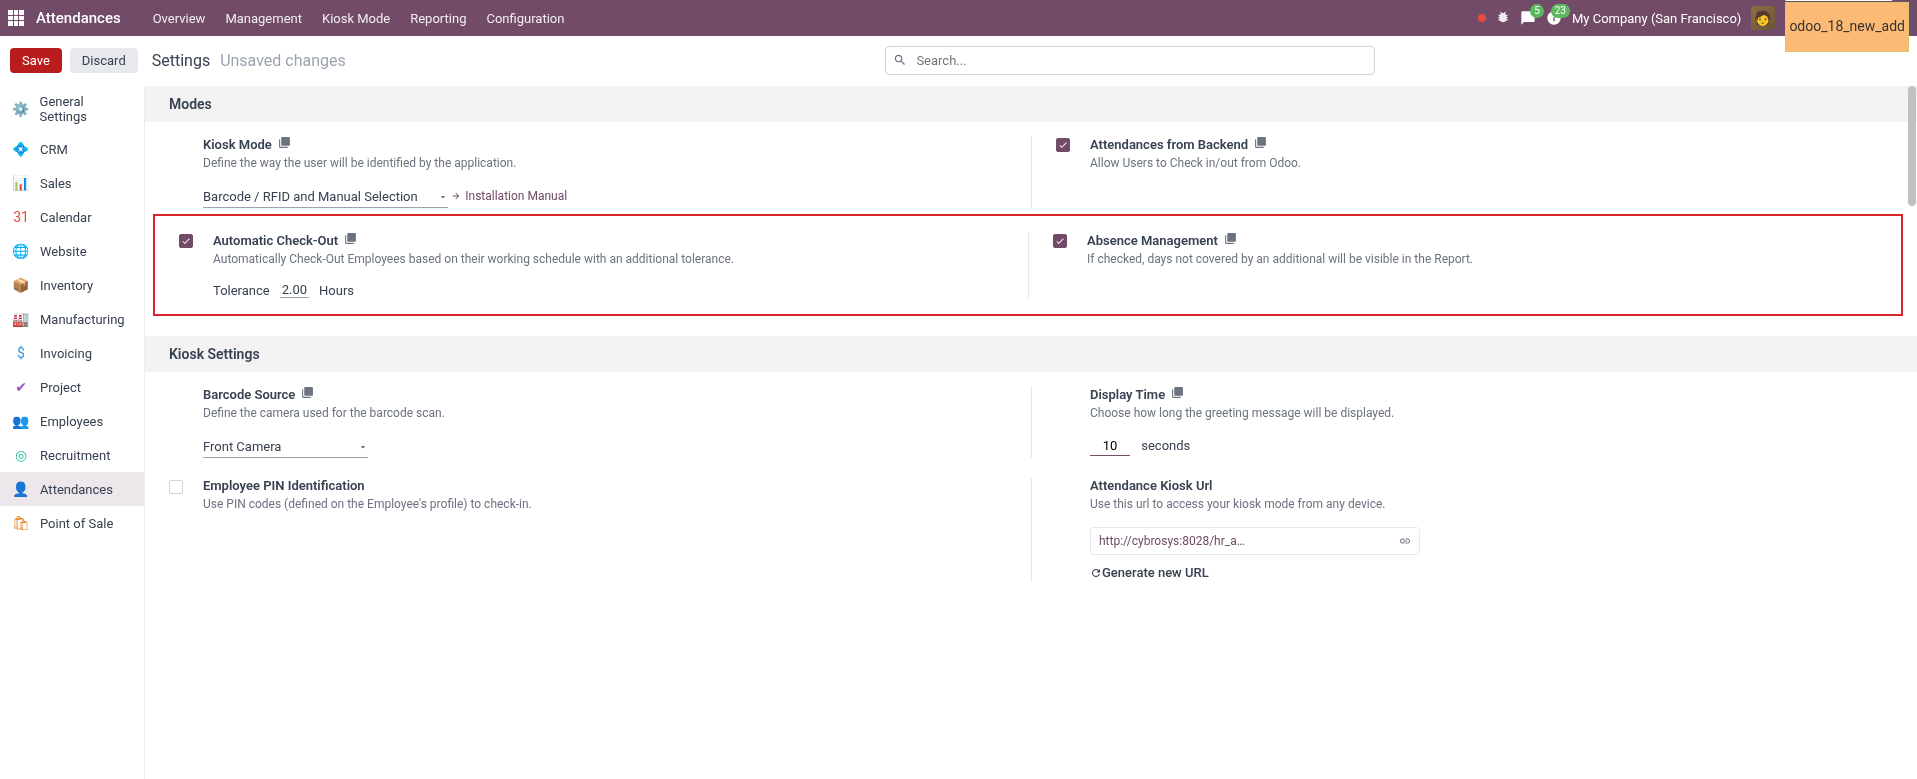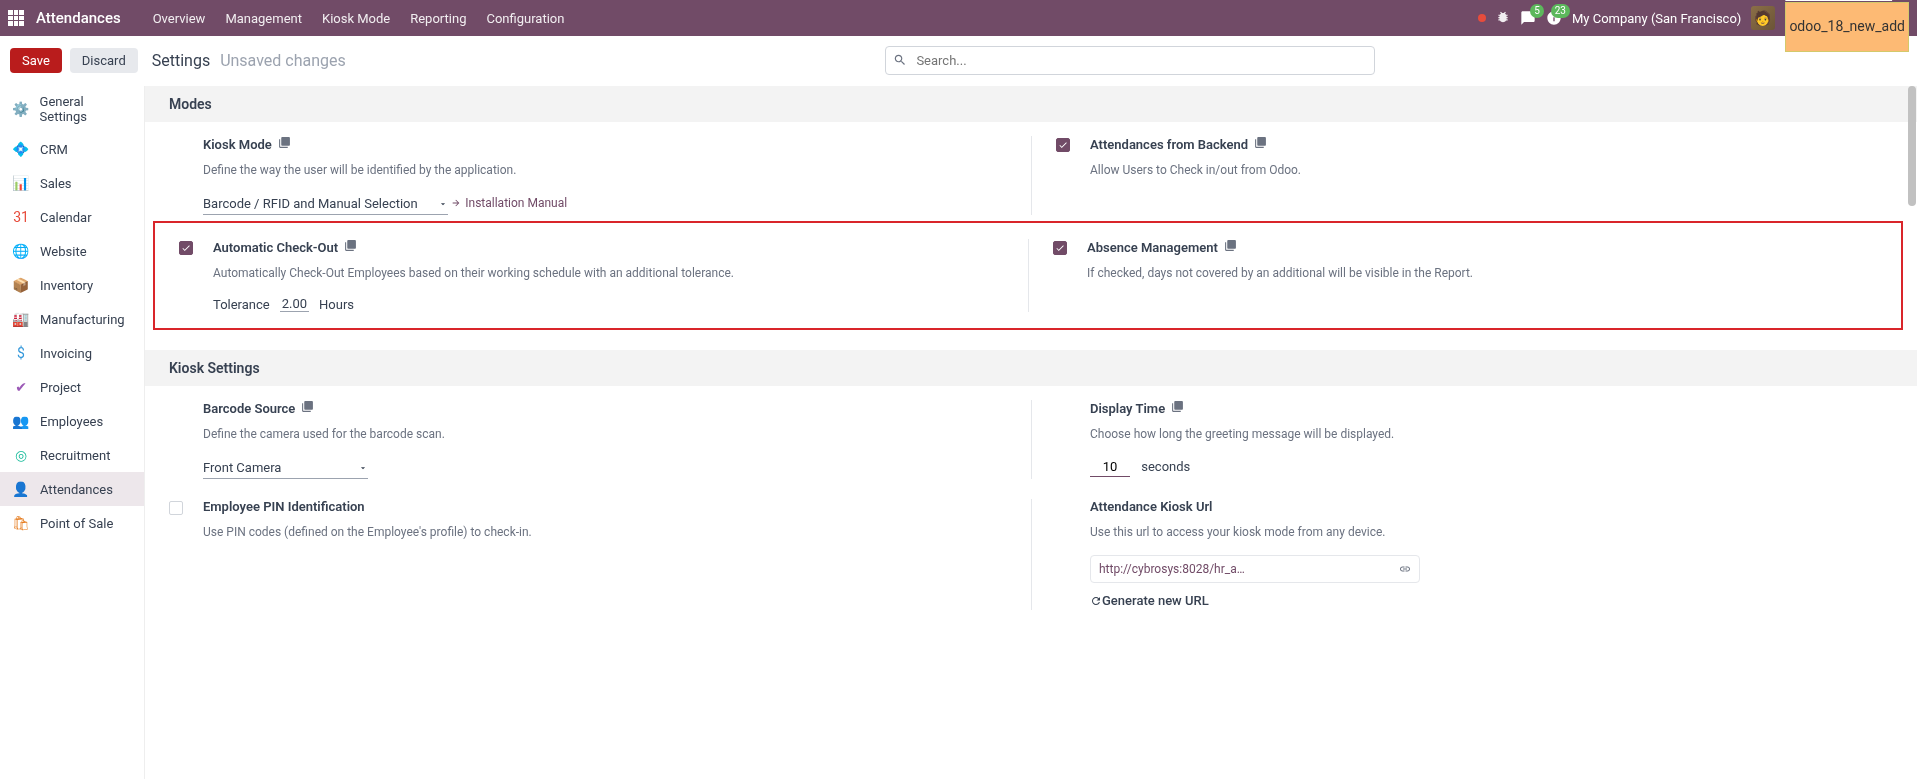--- a/index.html
+++ b/index.html
@@ -54,7 +54,7 @@
 .checkbox svg { width: 10px; height: 10px; fill: #fff; }
 .cell-body { flex: 1; }
 .setting-title { font-weight: 600; font-size: 13px; color: #374151; display: flex; align-items: center; gap: 6px; }
-.setting-desc { color: #6b7280; font-size: 12px; margin-top: 9px; line-height: 1.5; }
+.setting-desc { color: #6b7280; font-size: 12px; margin-top: 2px; line-height: 1.5; }
 .dev-icon svg { width: 13px; height: 13px; fill: #6b7280; }
 .dropdown { margin-top: 14px; display: inline-flex; align-items: center; border-bottom: 1px solid #9ca3af; padding: 3px 0; width: 245px; justify-content: space-between; font-size: 13px; cursor: pointer; }
 .dropdown svg { width: 10px; height: 10px; fill: #374151; }

